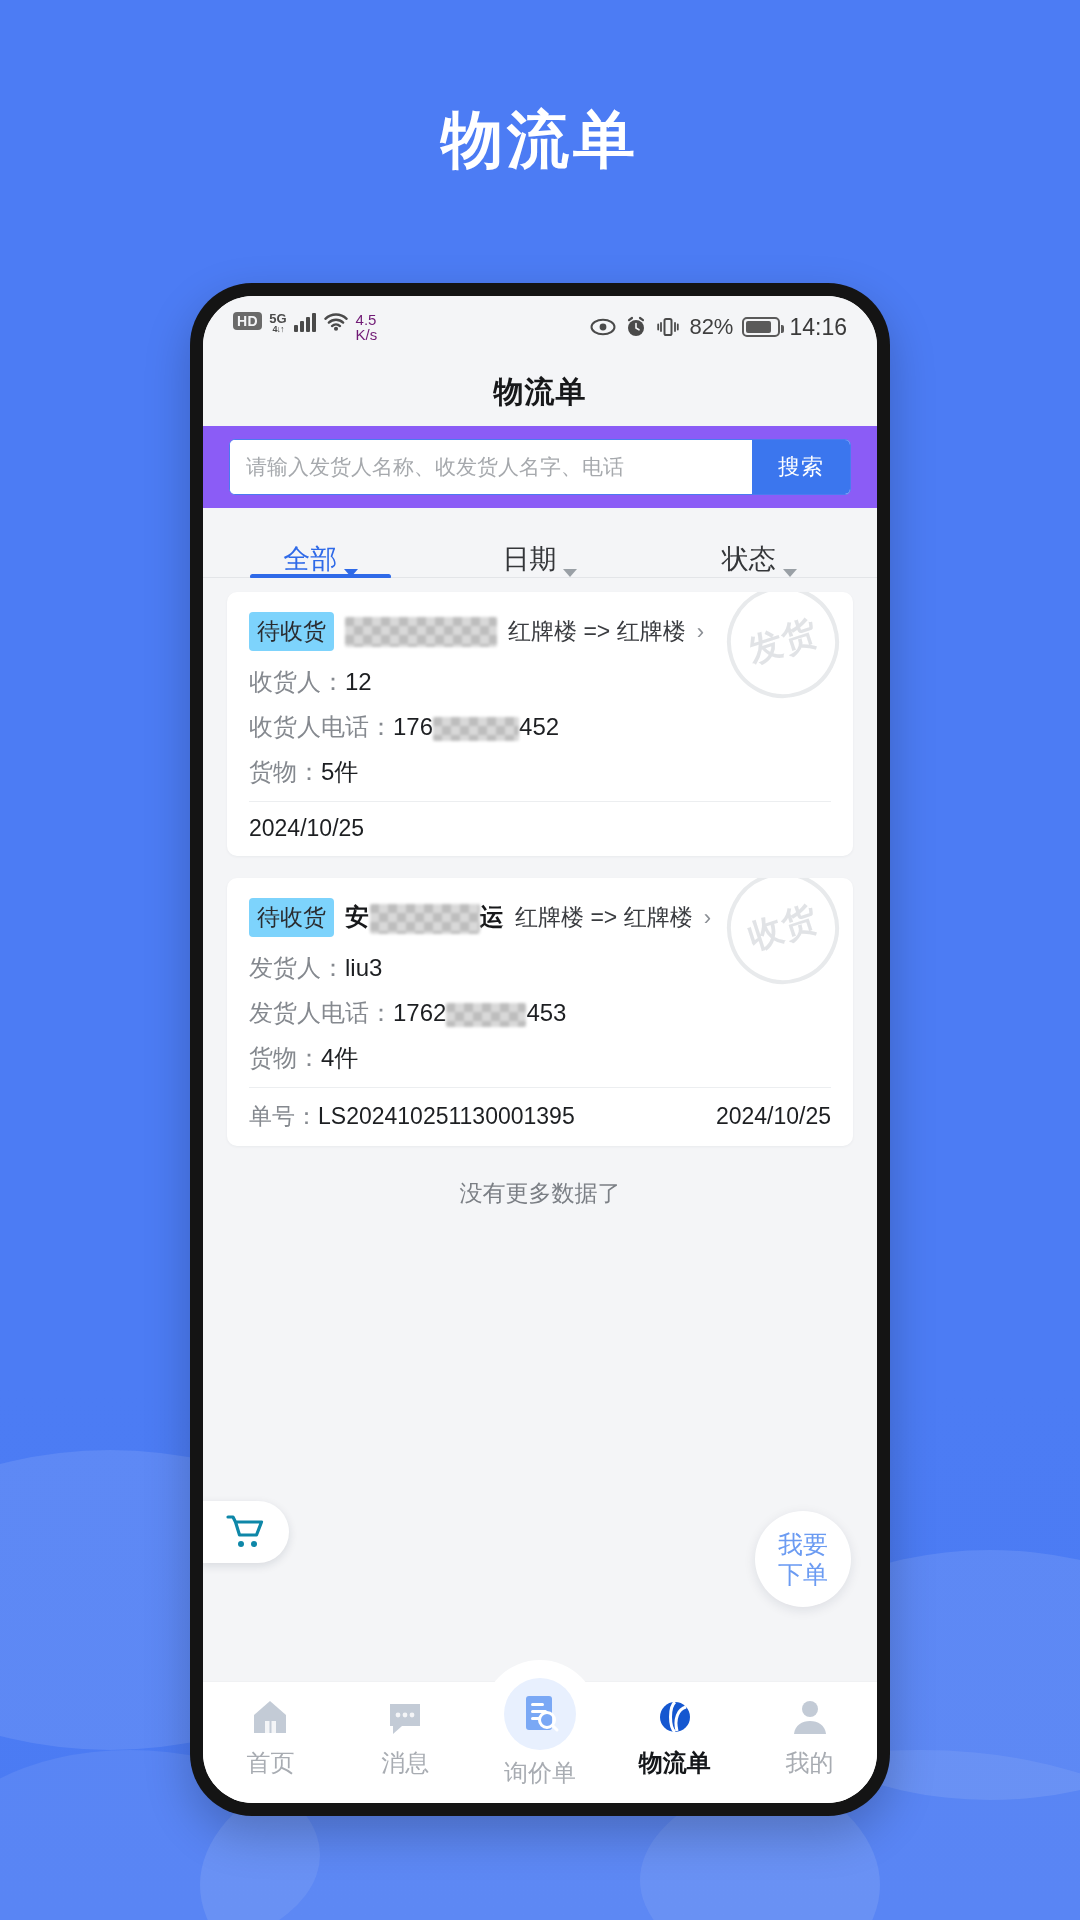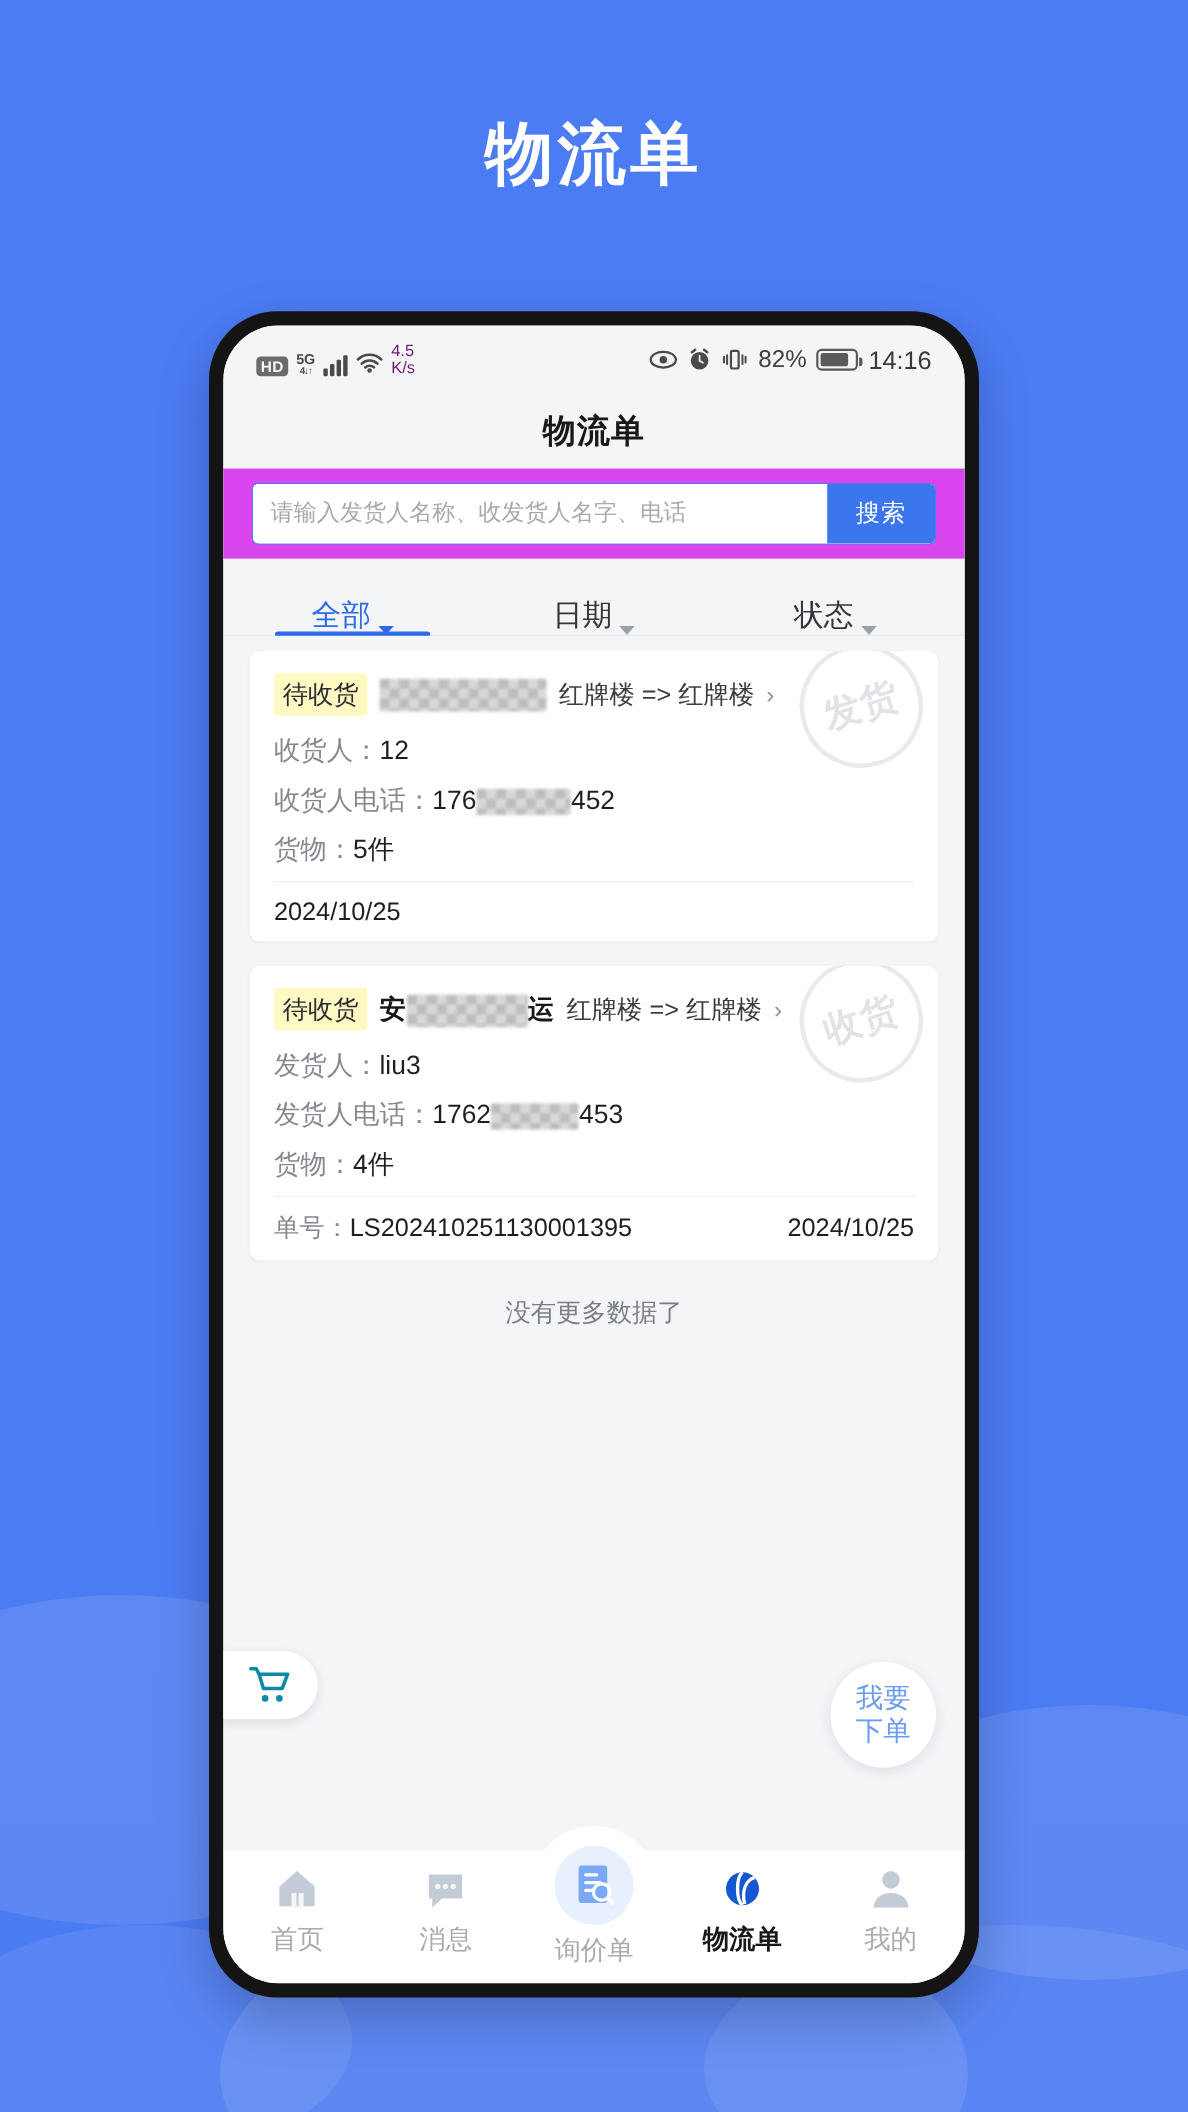--- a/index.html
+++ b/index.html
@@ -59,7 +59,7 @@
     color:#4a4a4a;
     font-size:21px;
   }
-  #sb-left { display:flex; align-items:flex-end; gap:7px; }
+  #sb-left { display:flex; align-items:flex-start; gap:7px; }
   #sb-right { display:flex; align-items:center; gap:9px; margin-left:auto; }
   .hd-badge {
     background:#6a6a6a; color:#f4f5f7;

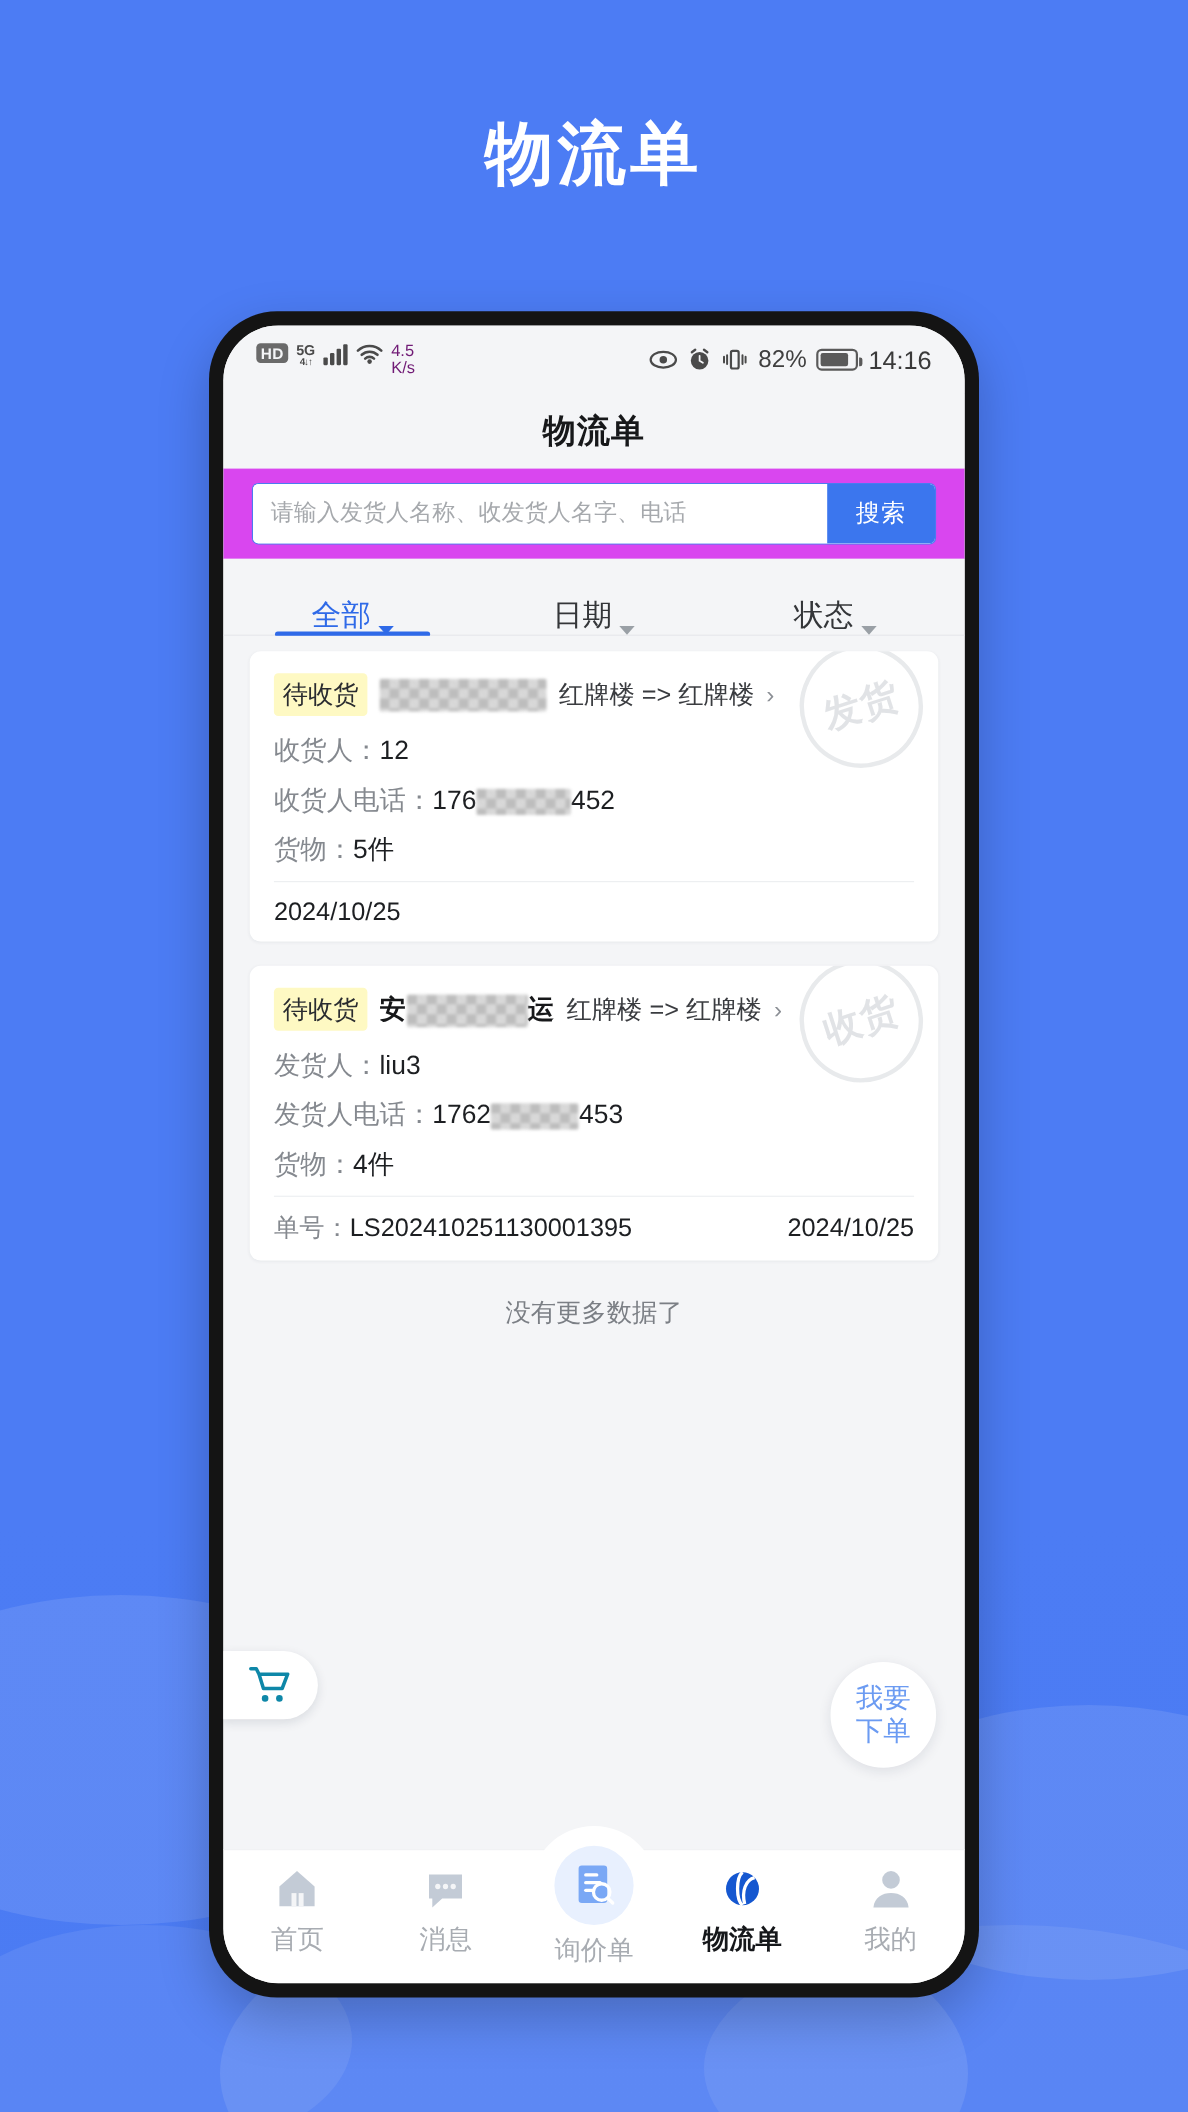--- a/index.html
+++ b/index.html
@@ -100,7 +100,7 @@
   
   #search-row {
     flex:0 0 82px; display:flex; align-items:center;
-    padding:0 26px; background:#d946ef;justify-content:center;
+    padding:0 26px; background:#8b5cf6;justify-content:center;
   }
   #search-wrap {
     flex:1; display:flex; height:56px;

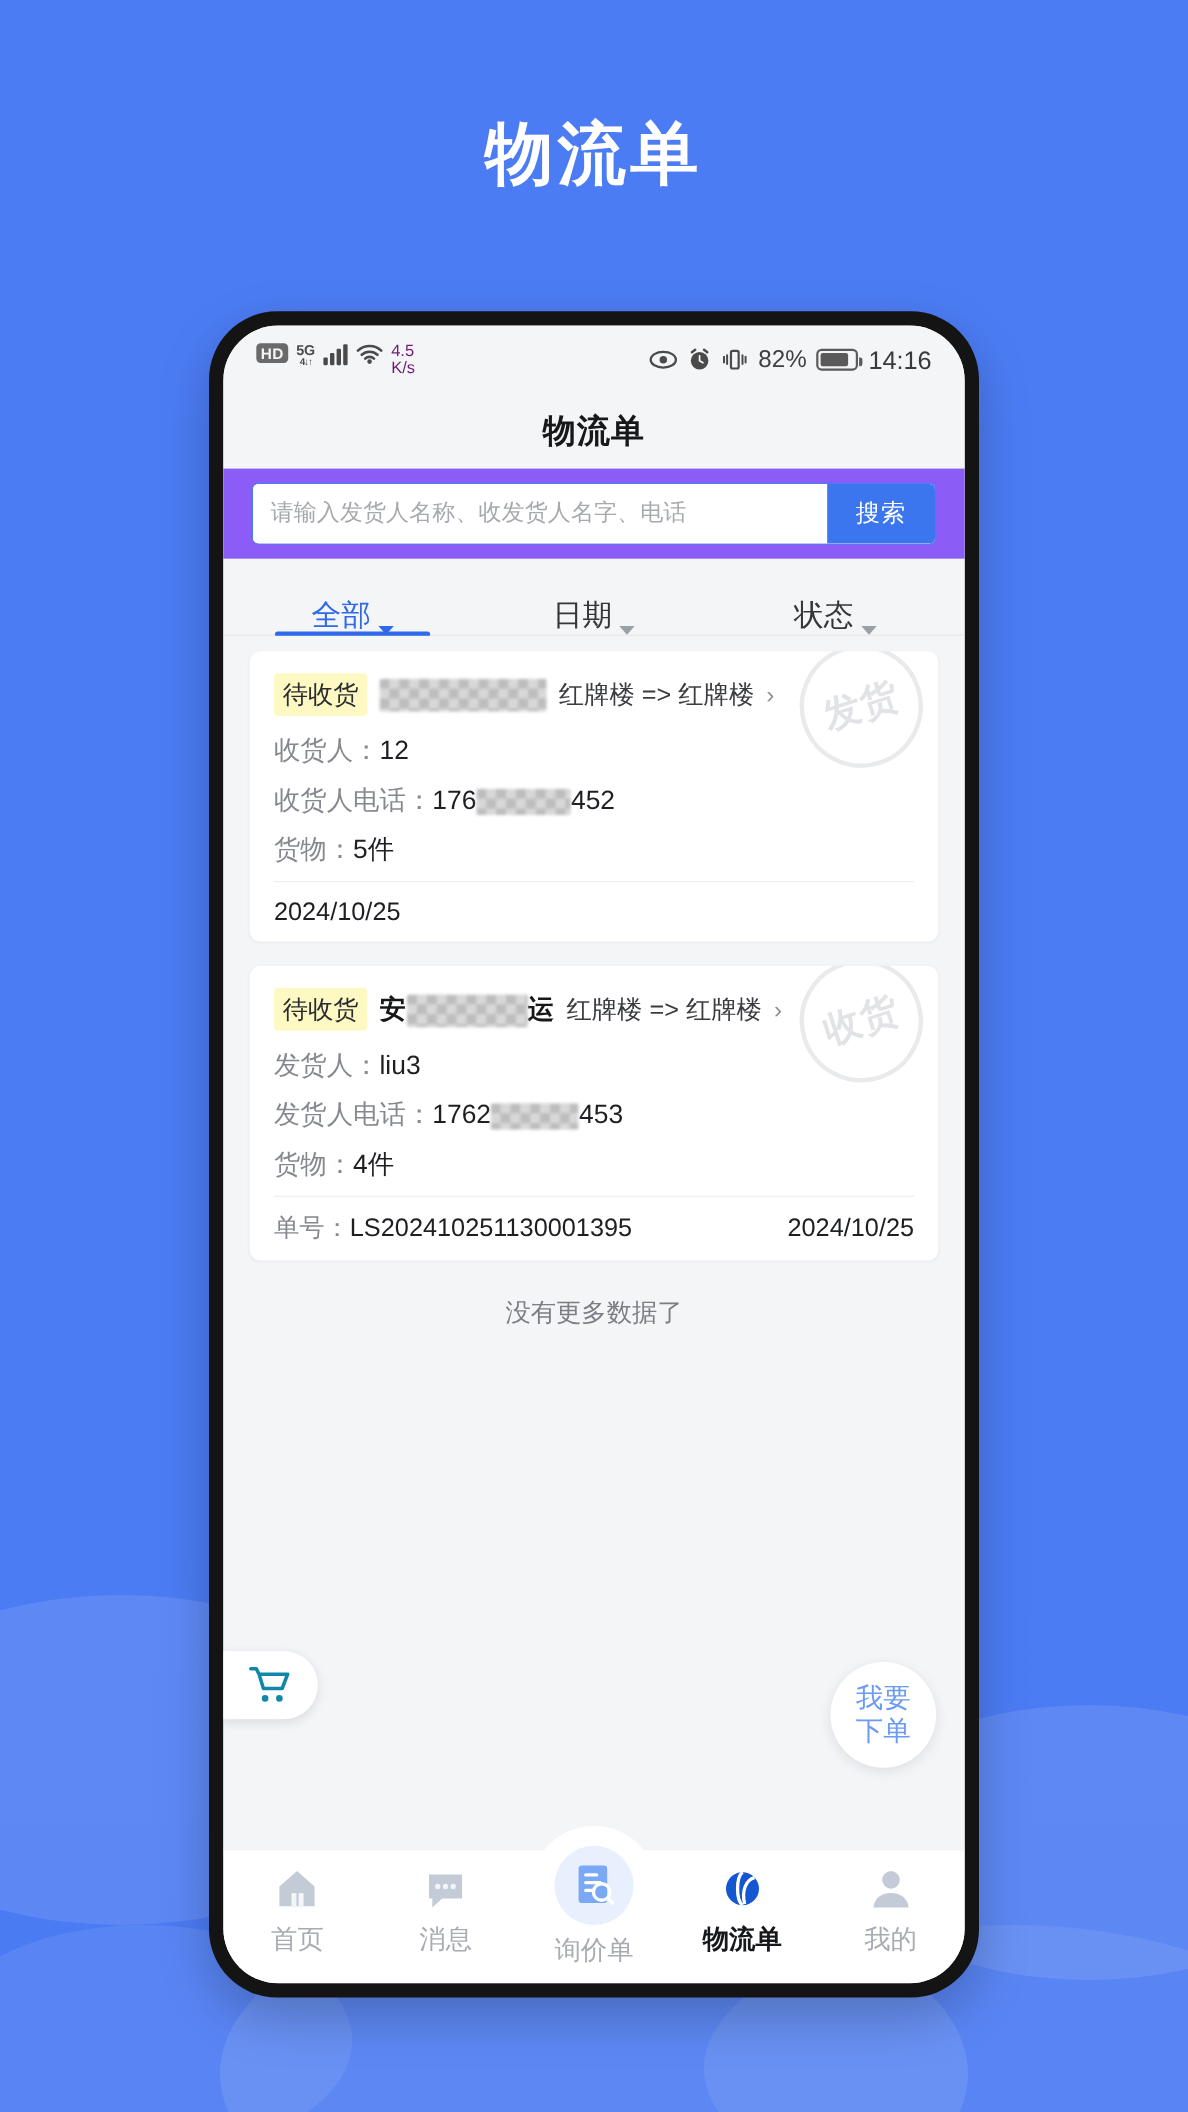--- a/index.html
+++ b/index.html
@@ -159,7 +159,7 @@
     white-space:nowrap;
   }
   .badge {
-    background:#fef9c3; color:#2a2c30;
+    background:#7dd3fc; color:#2a2c30;
     font-size:23px; padding:4px 8px; border-radius:4px;
     font-weight:500; flex:0 0 auto;
   }

